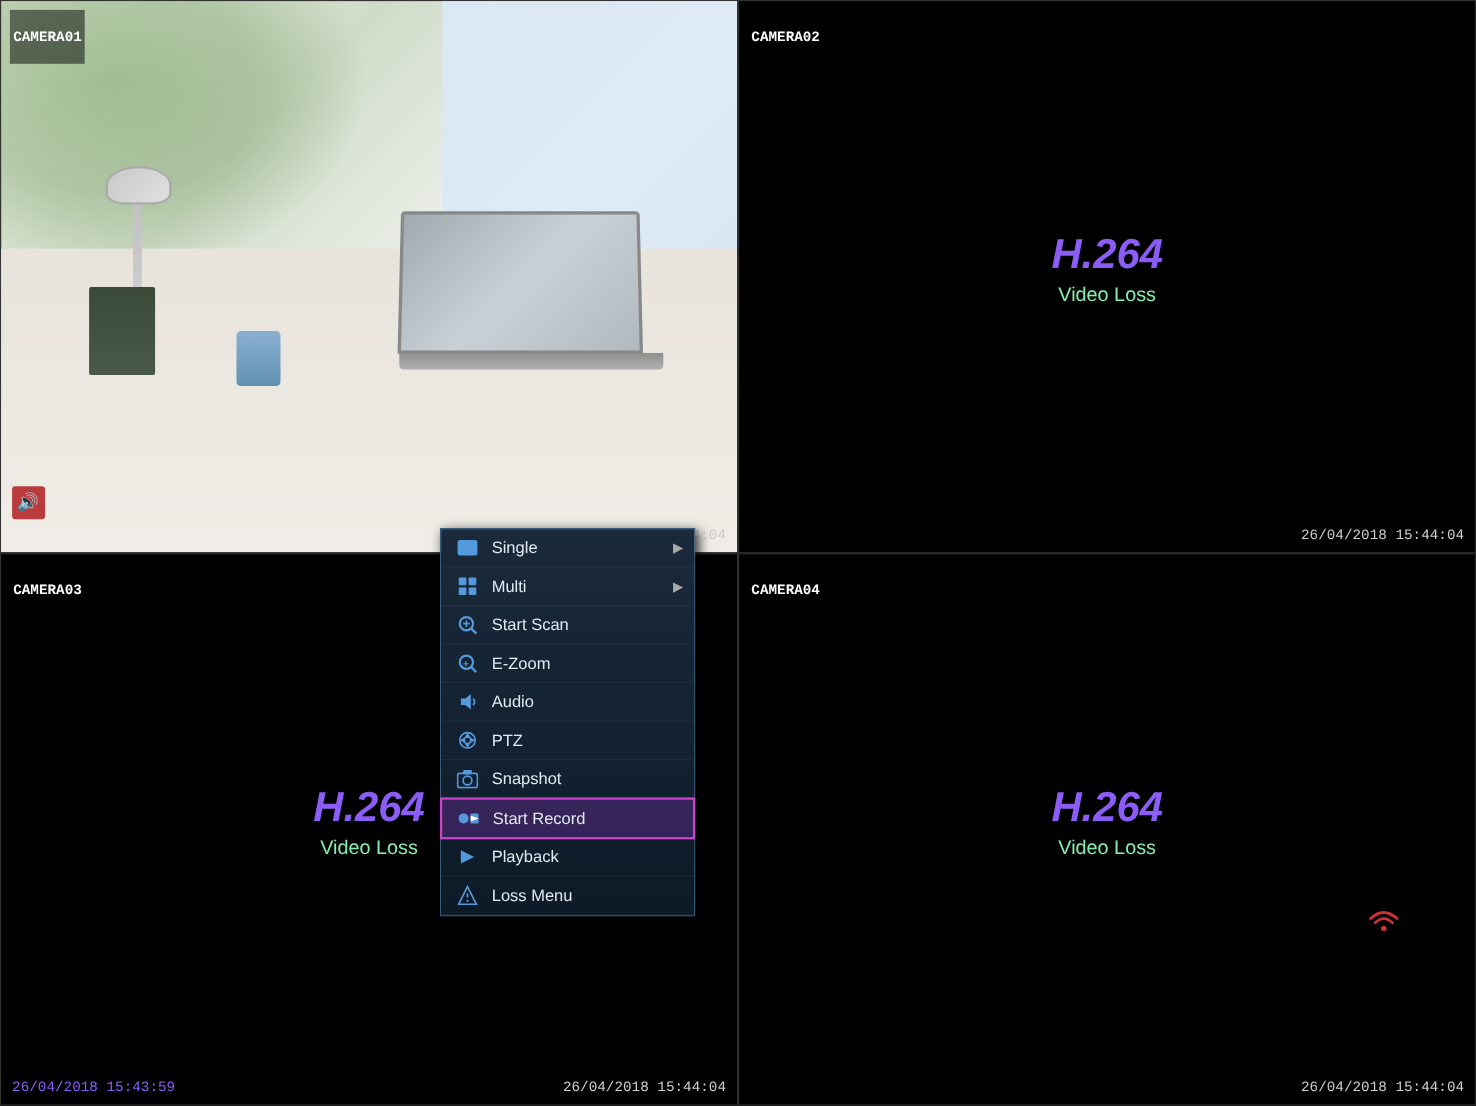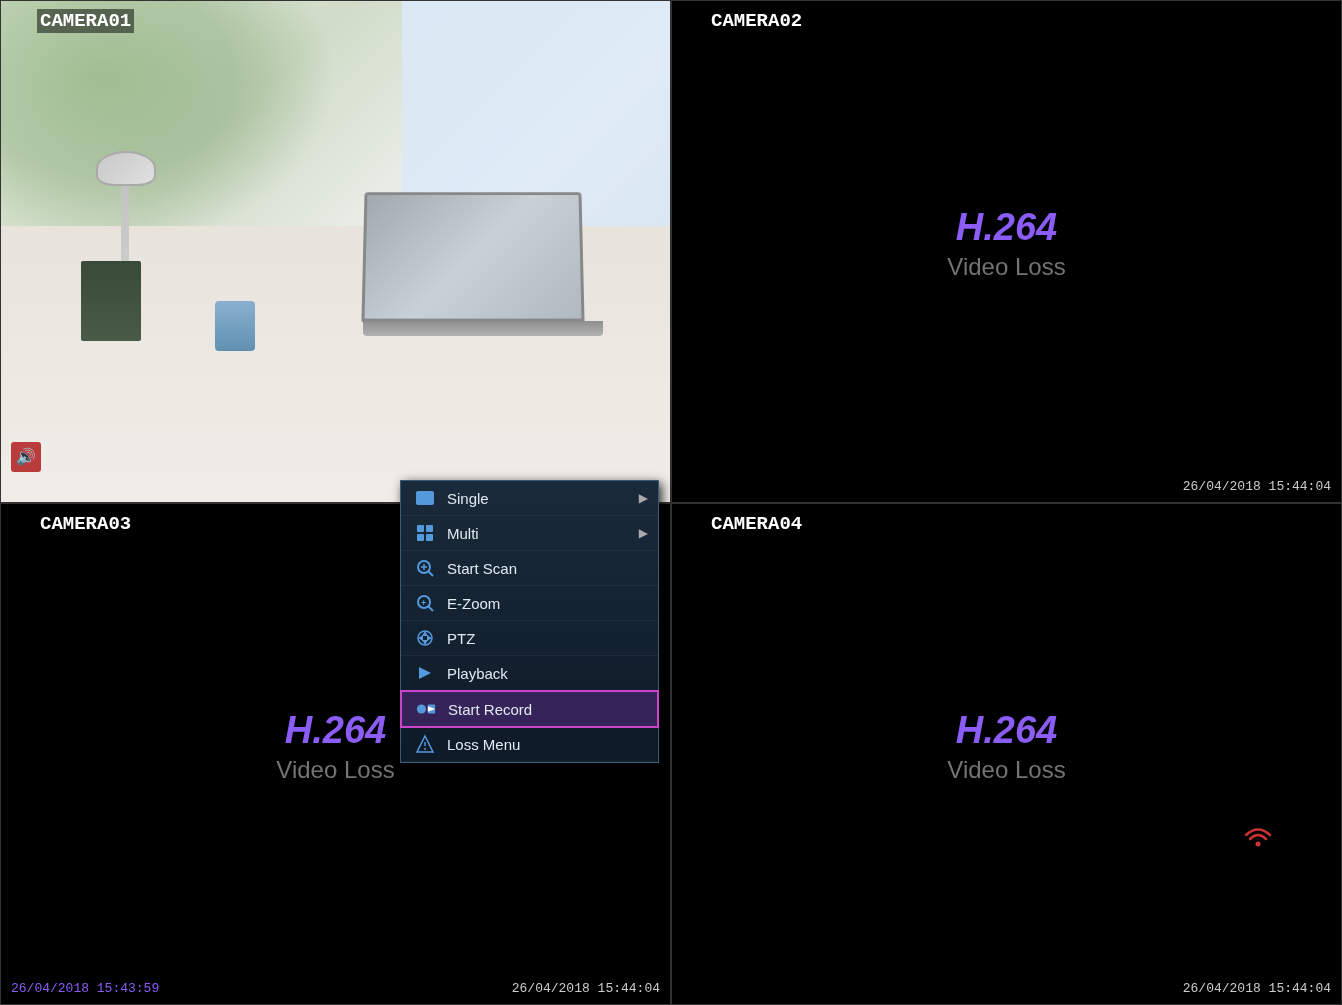--- a/index.html
+++ b/index.html
@@ -28,13 +28,12 @@
       top: 8px;
       left: 8px;
       color: #fff;
-      font-size: 19px;
+      font-size: 13px;
       font-weight: bold;
       background: rgba(0,0,0,0.5);
-      padding: 1px 3px;
+      padding: 17px 3px;
       z-index: 5;
       font-family: 'Courier New', monospace;
-      margin-left: 28px;
     }
     .camera-timestamp {
       position: absolute;

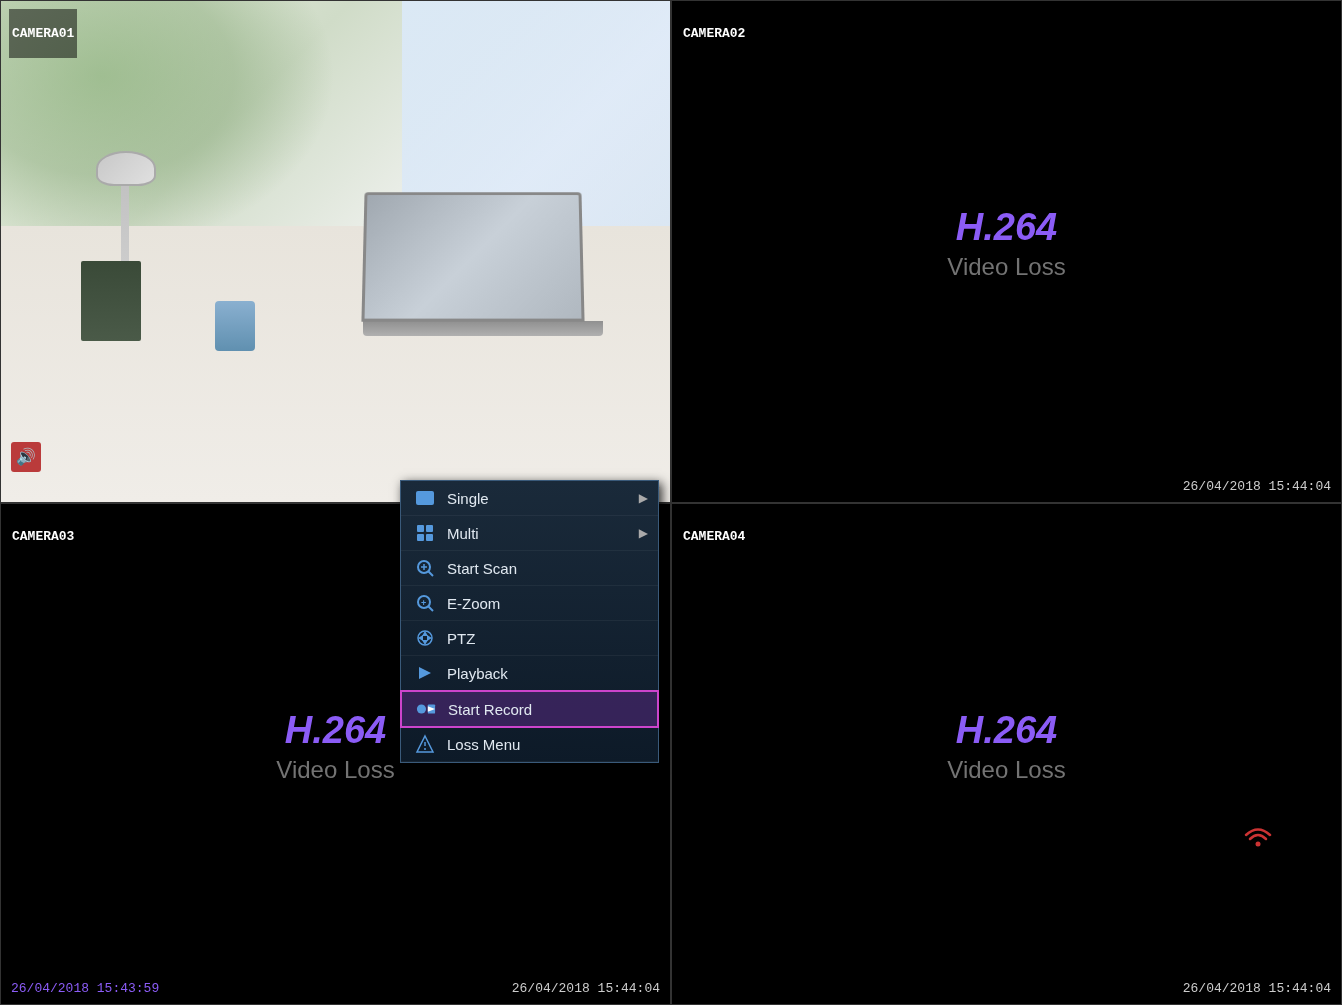--- a/index.html
+++ b/index.html
@@ -64,8 +64,8 @@
       font-style: italic;
     }
     .video-loss-text .loss {
-      color: #737373;
-      font-size: 24px;
+      color: #86efac;
+      font-size: 18px;
       margin-top: 4px;
     }
     

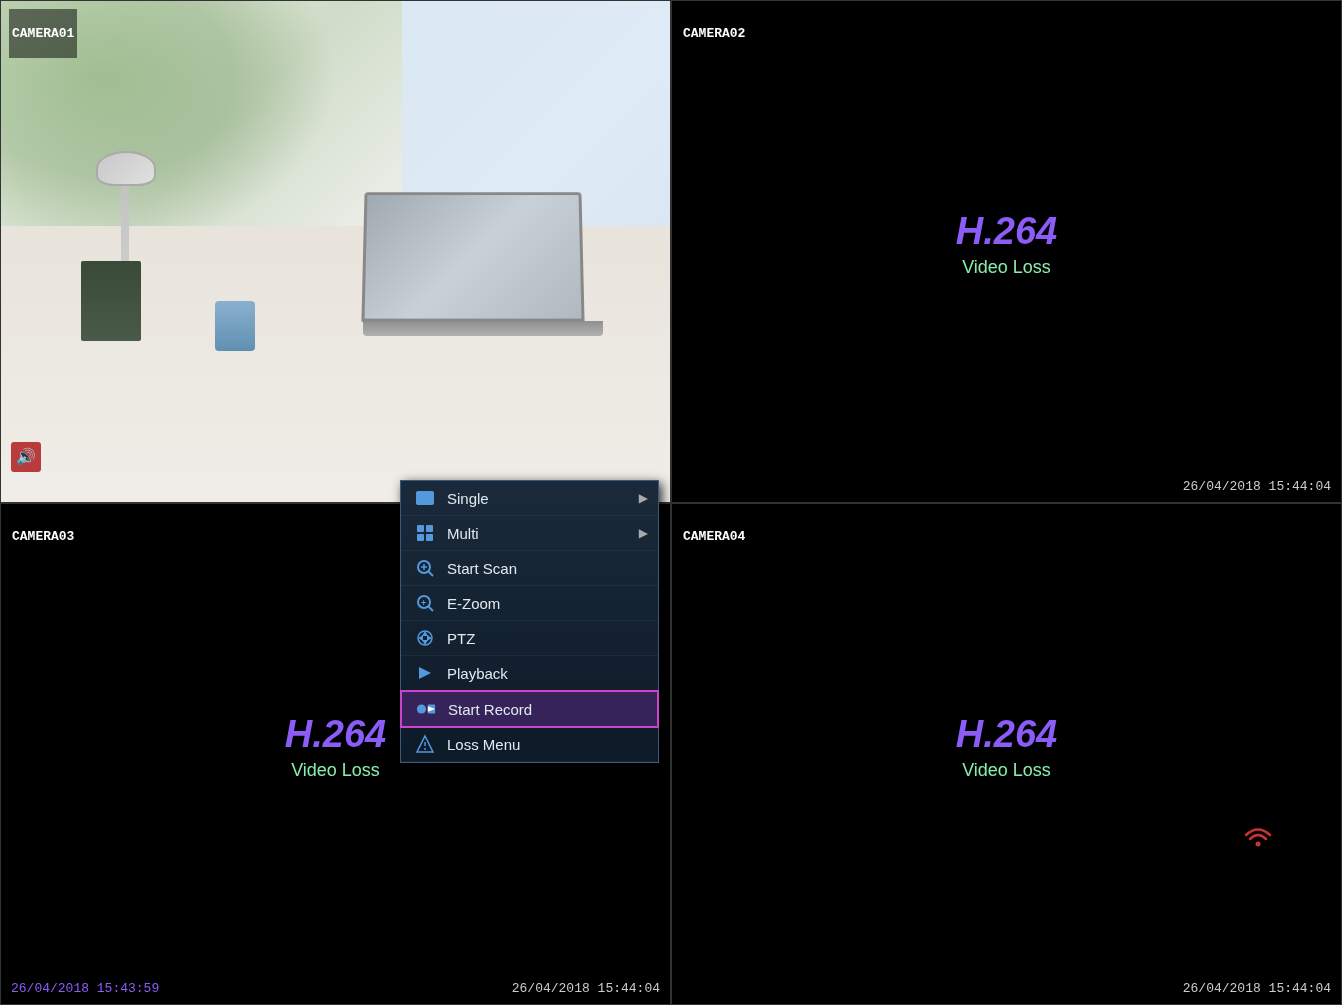--- a/index.html
+++ b/index.html
@@ -192,7 +192,7 @@
       position: absolute;
       top: 480px;
       left: 400px;
-      width: 259px;
+      width: 232px;
       background: linear-gradient(180deg, #1a2a3a 0%, #0d1a28 100%);
       border: 1px solid #3a5a7a;
       z-index: 100;

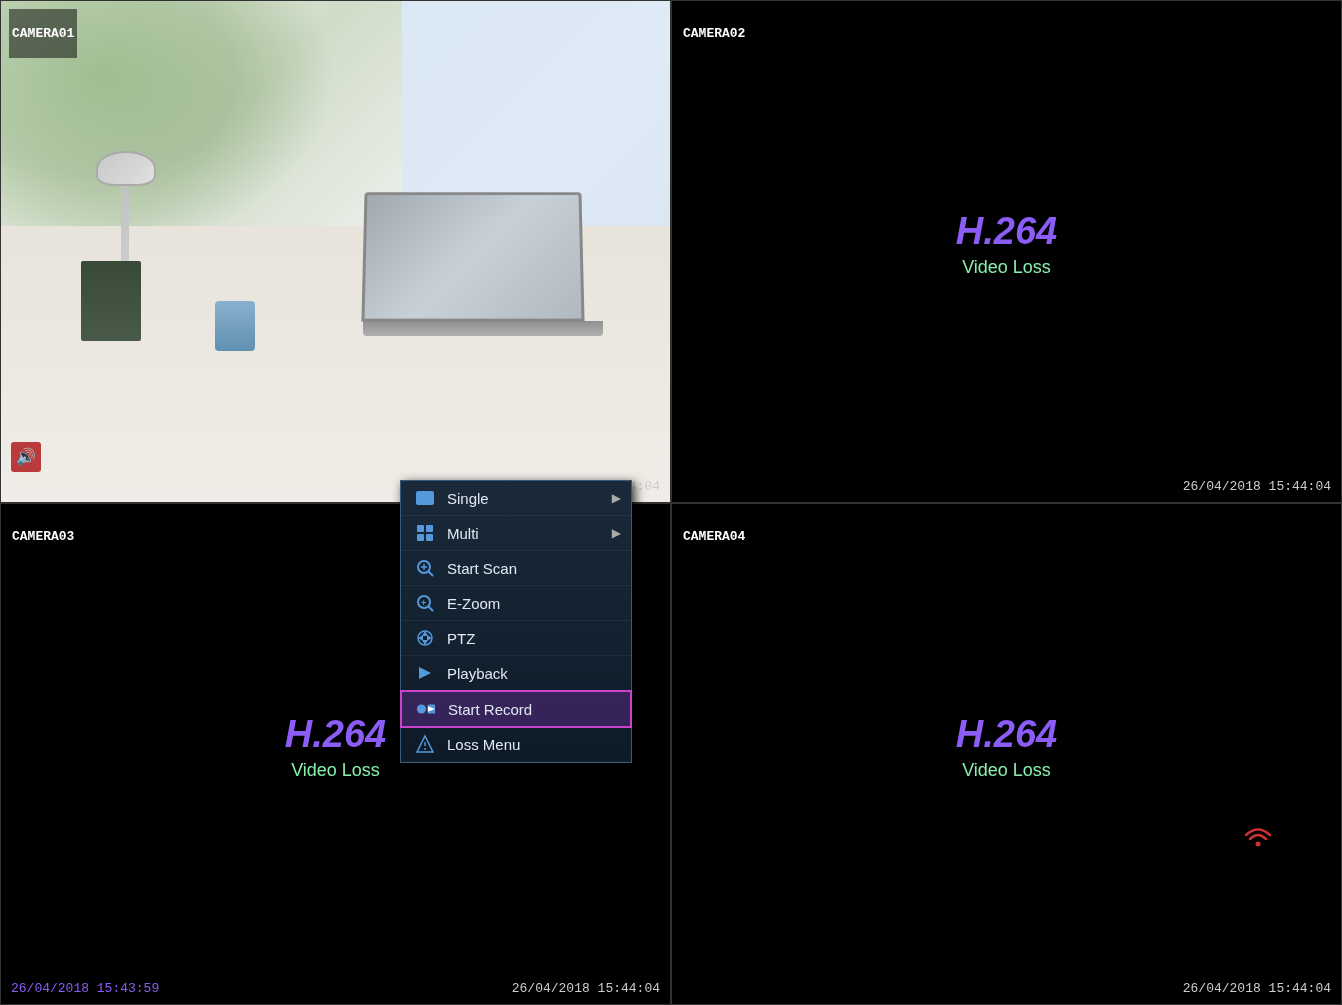--- a/index.html
+++ b/index.html
@@ -367,6 +367,15 @@
     <span class="item-label">E-Zoom</span>
   </div>
 
+  <div class="menu-item">
+    <div class="item-icon">
+      <svg width="20" height="20" viewBox="0 0 20 20">
+        <polygon points="4,7 8,7 13,3 13,17 8,13 4,13" fill="#5599dd"></polygon>
+        <path d="M15 7 Q18 10 15 13" stroke="#5599dd" stroke-width="1.5" fill="none"></path>
+      </svg>
+    </div>
+    <span class="item-label">Audio</span>
+  </div>
 
   <div class="menu-item">
     <div class="item-icon">

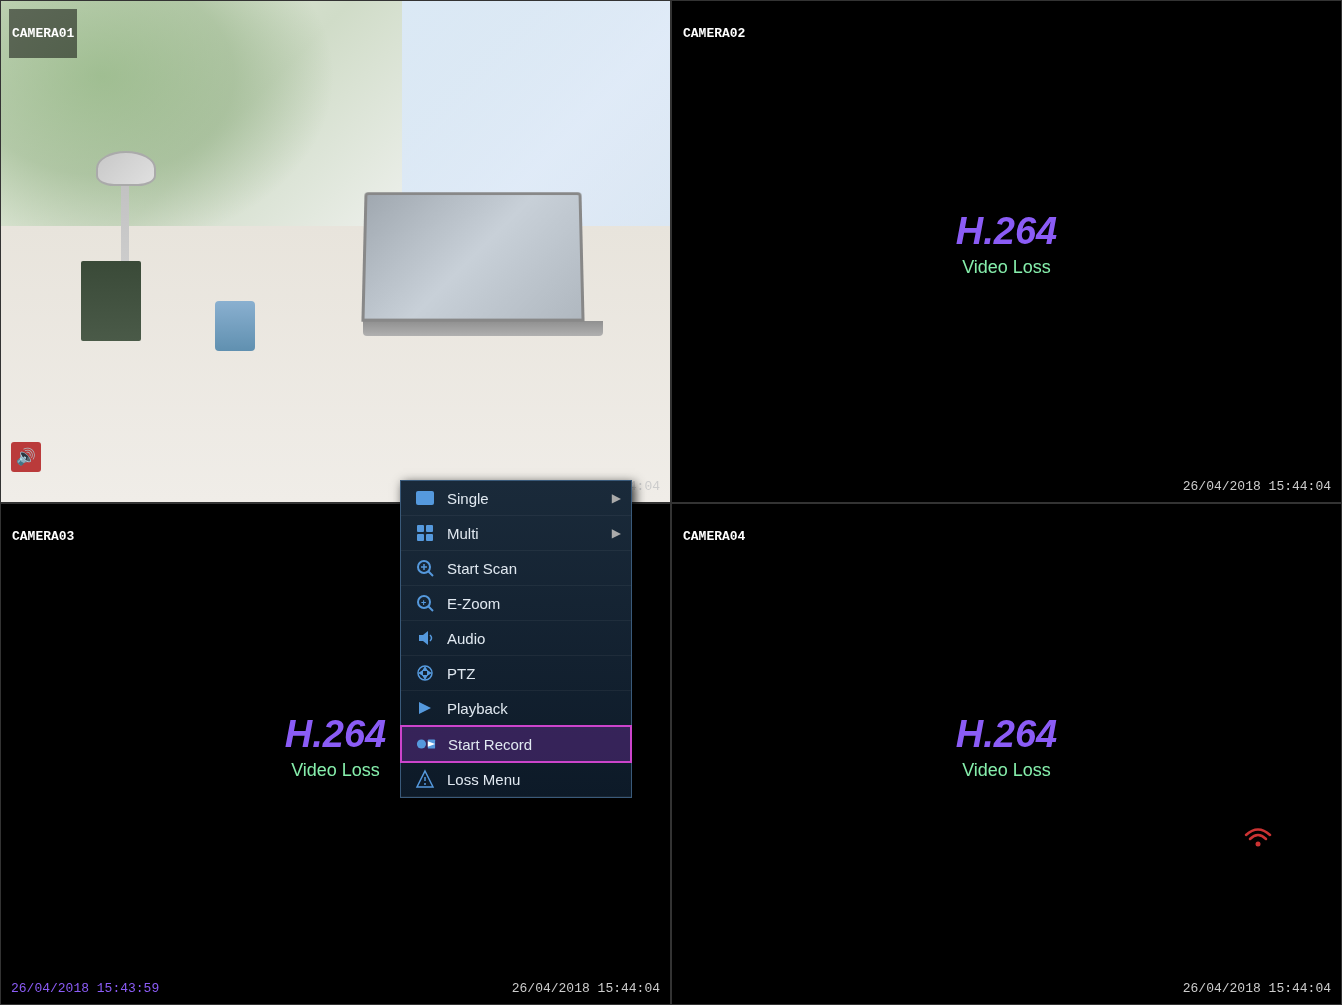--- a/index.html
+++ b/index.html
@@ -390,6 +390,16 @@
     <span class="item-label">PTZ</span>
   </div>
 
+  <div class="menu-item">
+    <div class="item-icon">
+      <svg width="20" height="18" viewBox="0 0 20 18">
+        <rect x="1" y="4" width="18" height="13" rx="2" fill="none" stroke="#5599dd" stroke-width="1.5"></rect>
+        <circle cx="10" cy="10.5" r="4" fill="none" stroke="#5599dd" stroke-width="1.5"></circle>
+        <rect x="6" y="1" width="8" height="4" rx="1" fill="#5599dd"></rect>
+      </svg>
+    </div>
+    <span class="item-label">Snapshot</span>
+  </div>
 
   <div class="menu-item">
     <div class="item-icon">

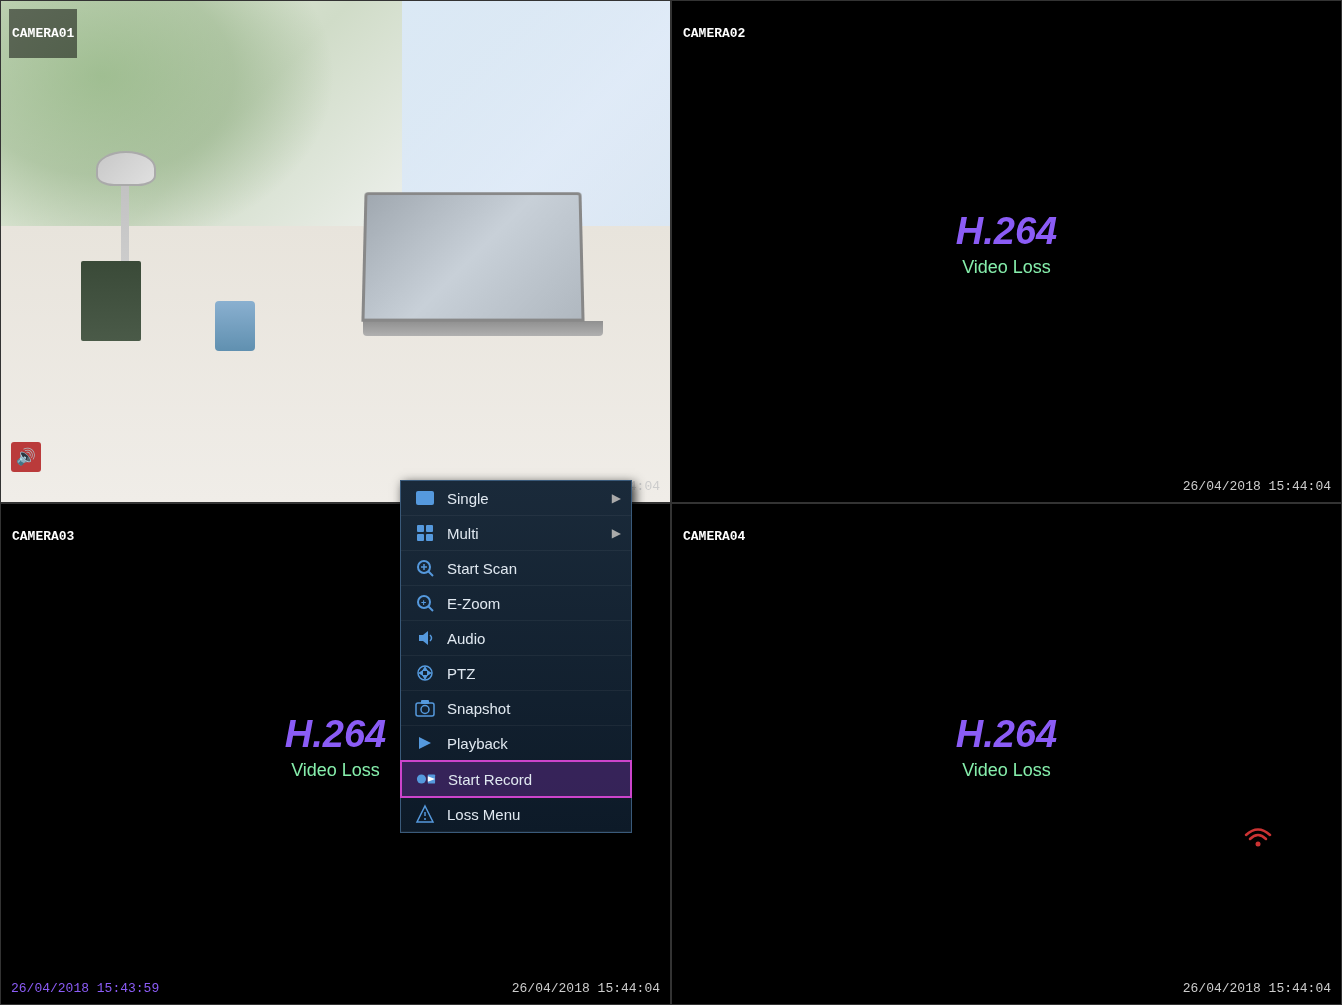--- a/index.html
+++ b/index.html
@@ -401,15 +401,6 @@
     <span class="item-label">Snapshot</span>
   </div>
 
-  <div class="menu-item">
-    <div class="item-icon">
-      <svg width="20" height="18" viewBox="0 0 20 18">
-        <polygon points="4,3 16,9 4,15" fill="#5599dd"></polygon>
-      </svg>
-    </div>
-    <span class="item-label">Playback</span>
-  </div>
-
   <div class="menu-item highlighted">
     <div class="item-icon">
       <svg width="20" height="18" viewBox="0 0 22 18">
@@ -423,6 +414,15 @@
 
   <div class="menu-item">
     <div class="item-icon">
+      <svg width="20" height="18" viewBox="0 0 20 18">
+        <polygon points="4,3 16,9 4,15" fill="#5599dd"></polygon>
+      </svg>
+    </div>
+    <span class="item-label">Playback</span>
+  </div>
+
+  <div class="menu-item">
+    <div class="item-icon">
       <svg width="20" height="20" viewBox="0 0 20 20">
         <polygon points="10,2 18,18 2,18" fill="none" stroke="#5599dd" stroke-width="1.5"></polygon>
         <line x1="10" y1="8" x2="10" y2="12" stroke="#5599dd" stroke-width="1.5"></line>

